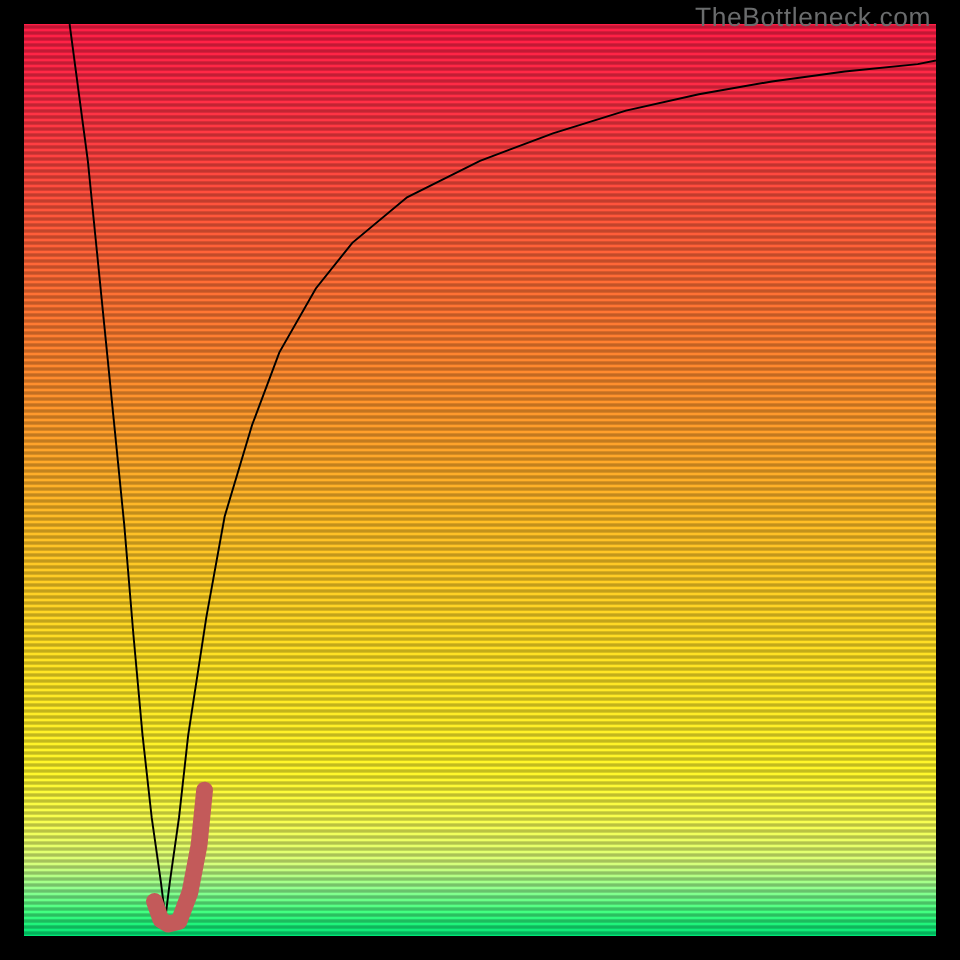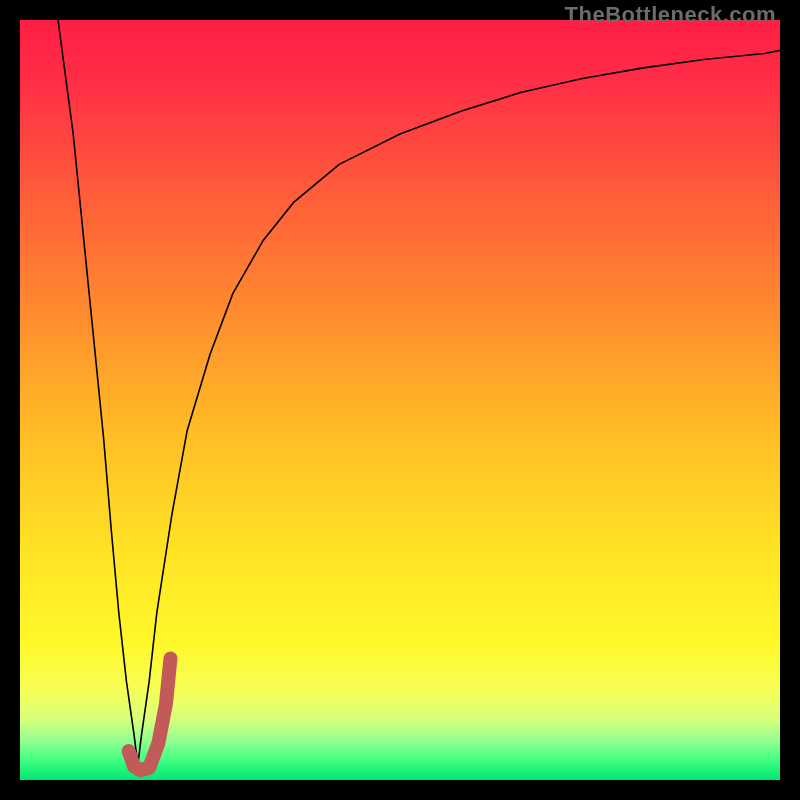--- a/index.html
+++ b/index.html
@@ -35,7 +35,7 @@
     top: 2px;
     right: 24px;
     font-size: 22px;
-    font-weight: 700;
+    font-weight: 400;
     color: #6a6c6d;
     letter-spacing: 0.5px;
     pointer-events: none;

